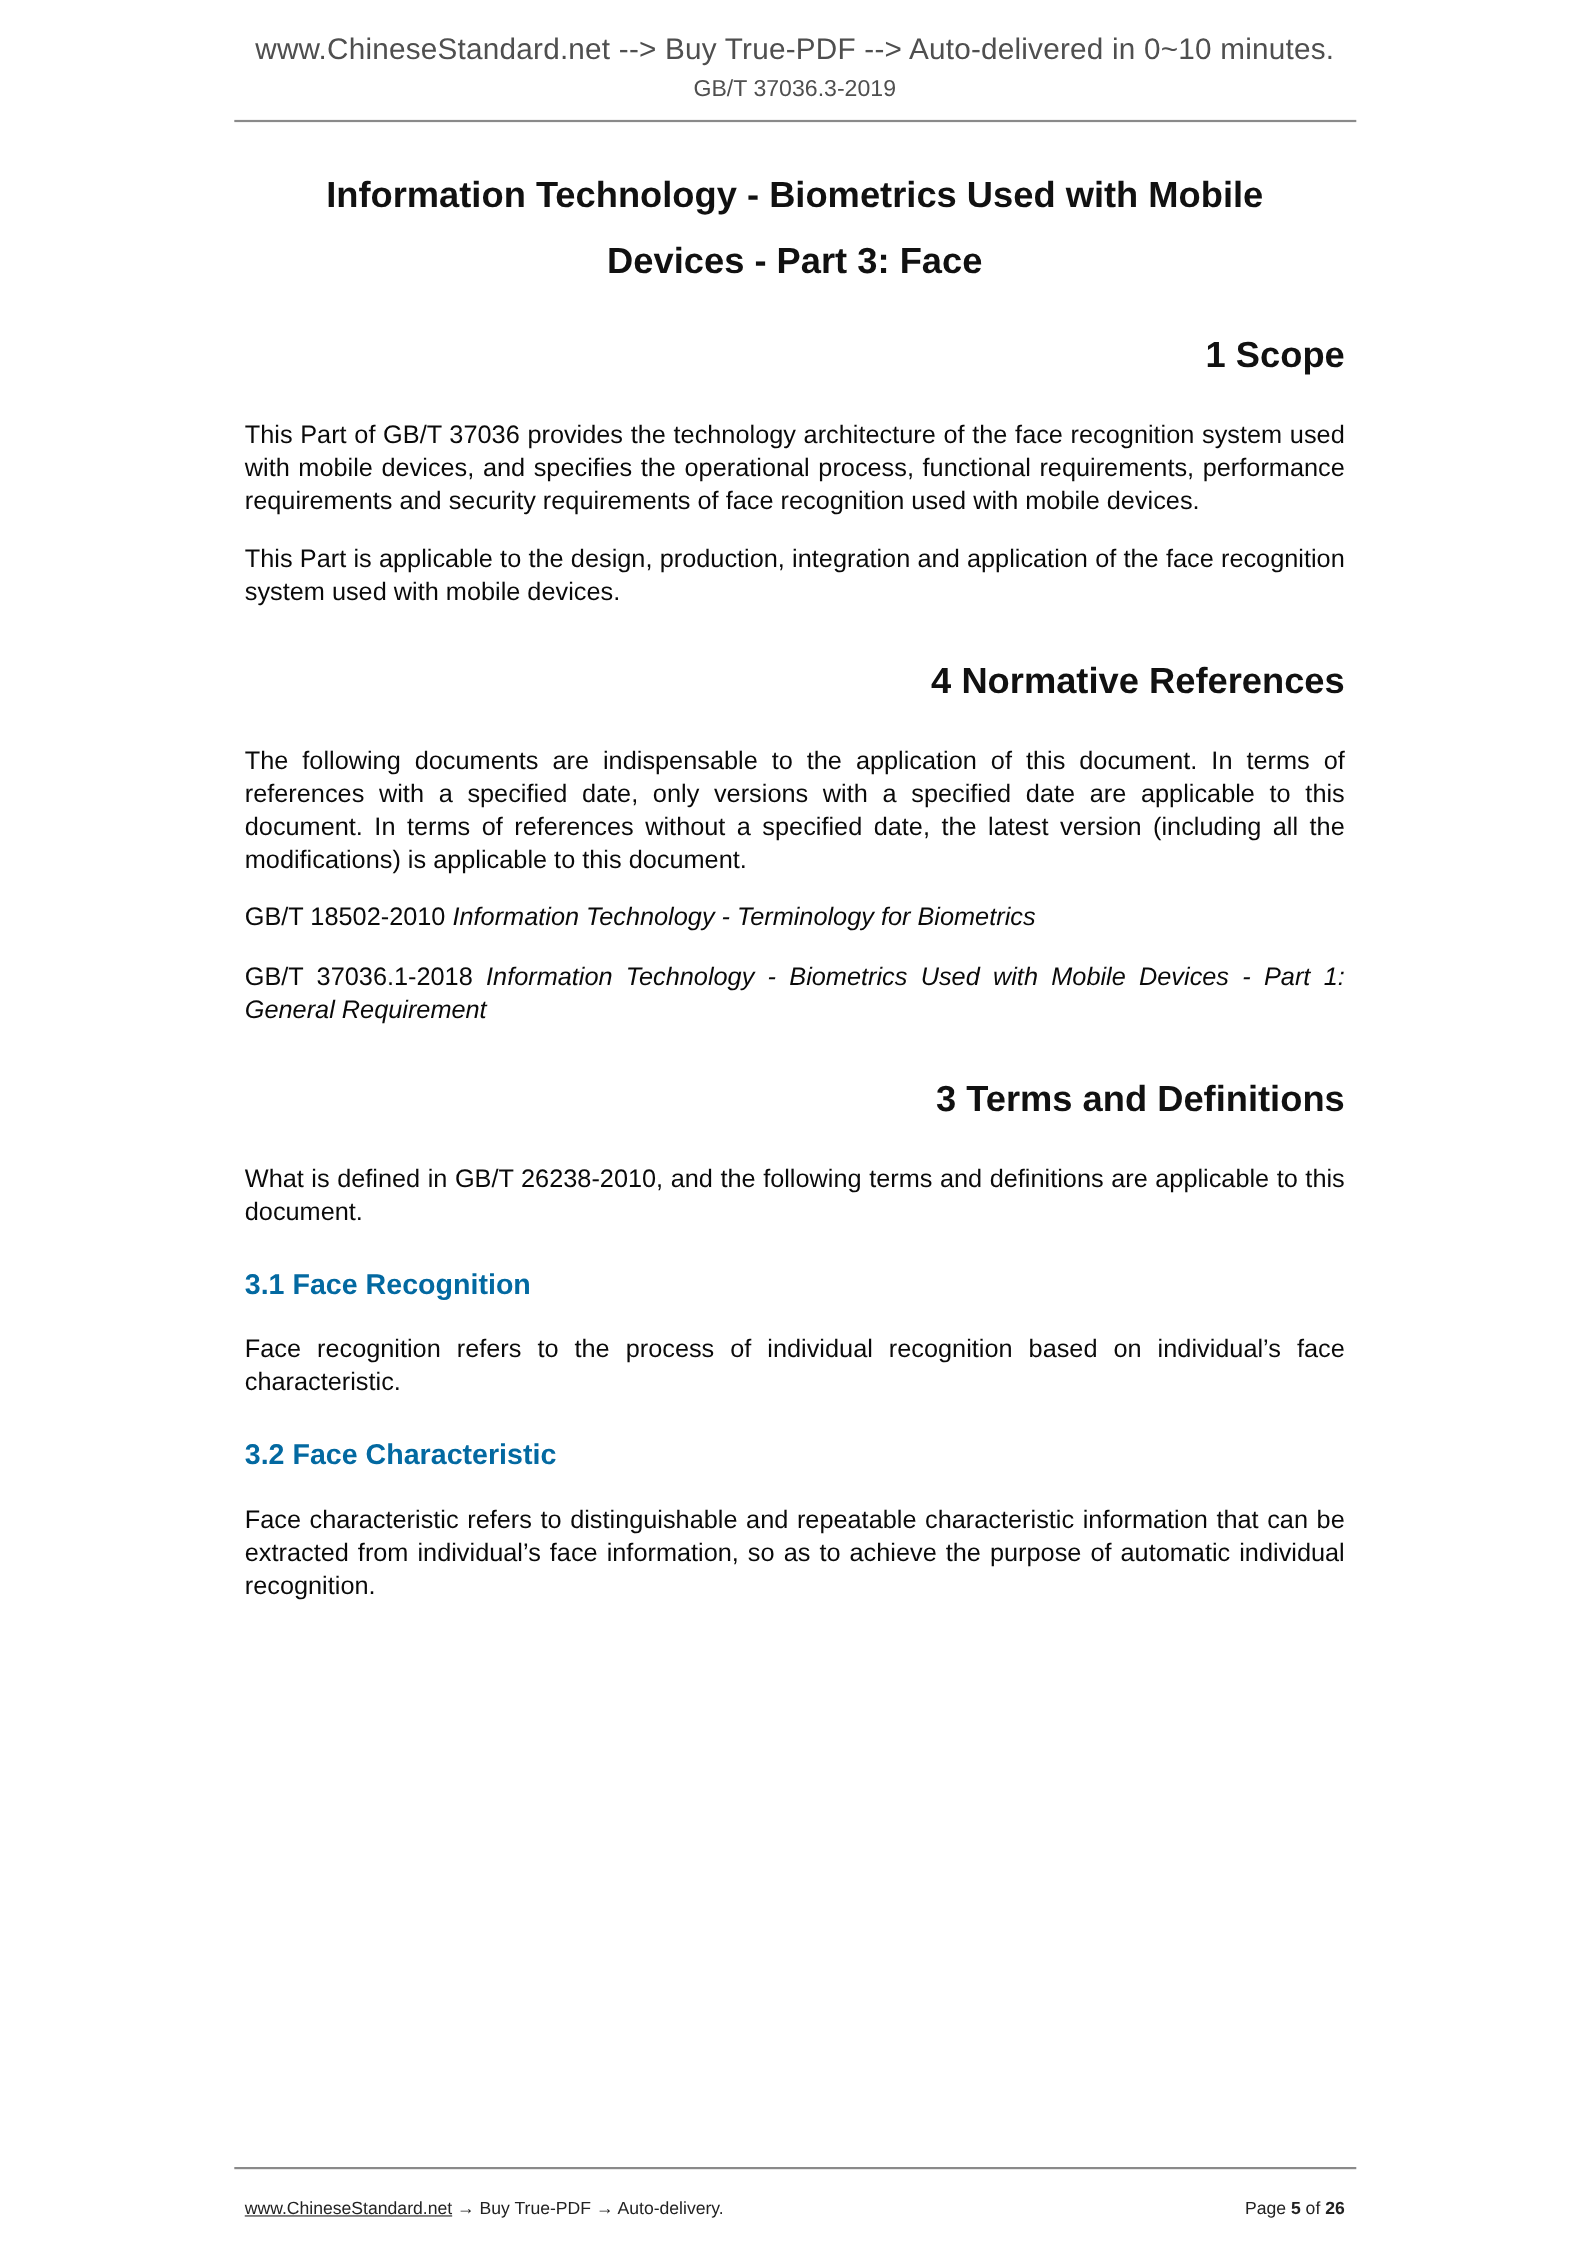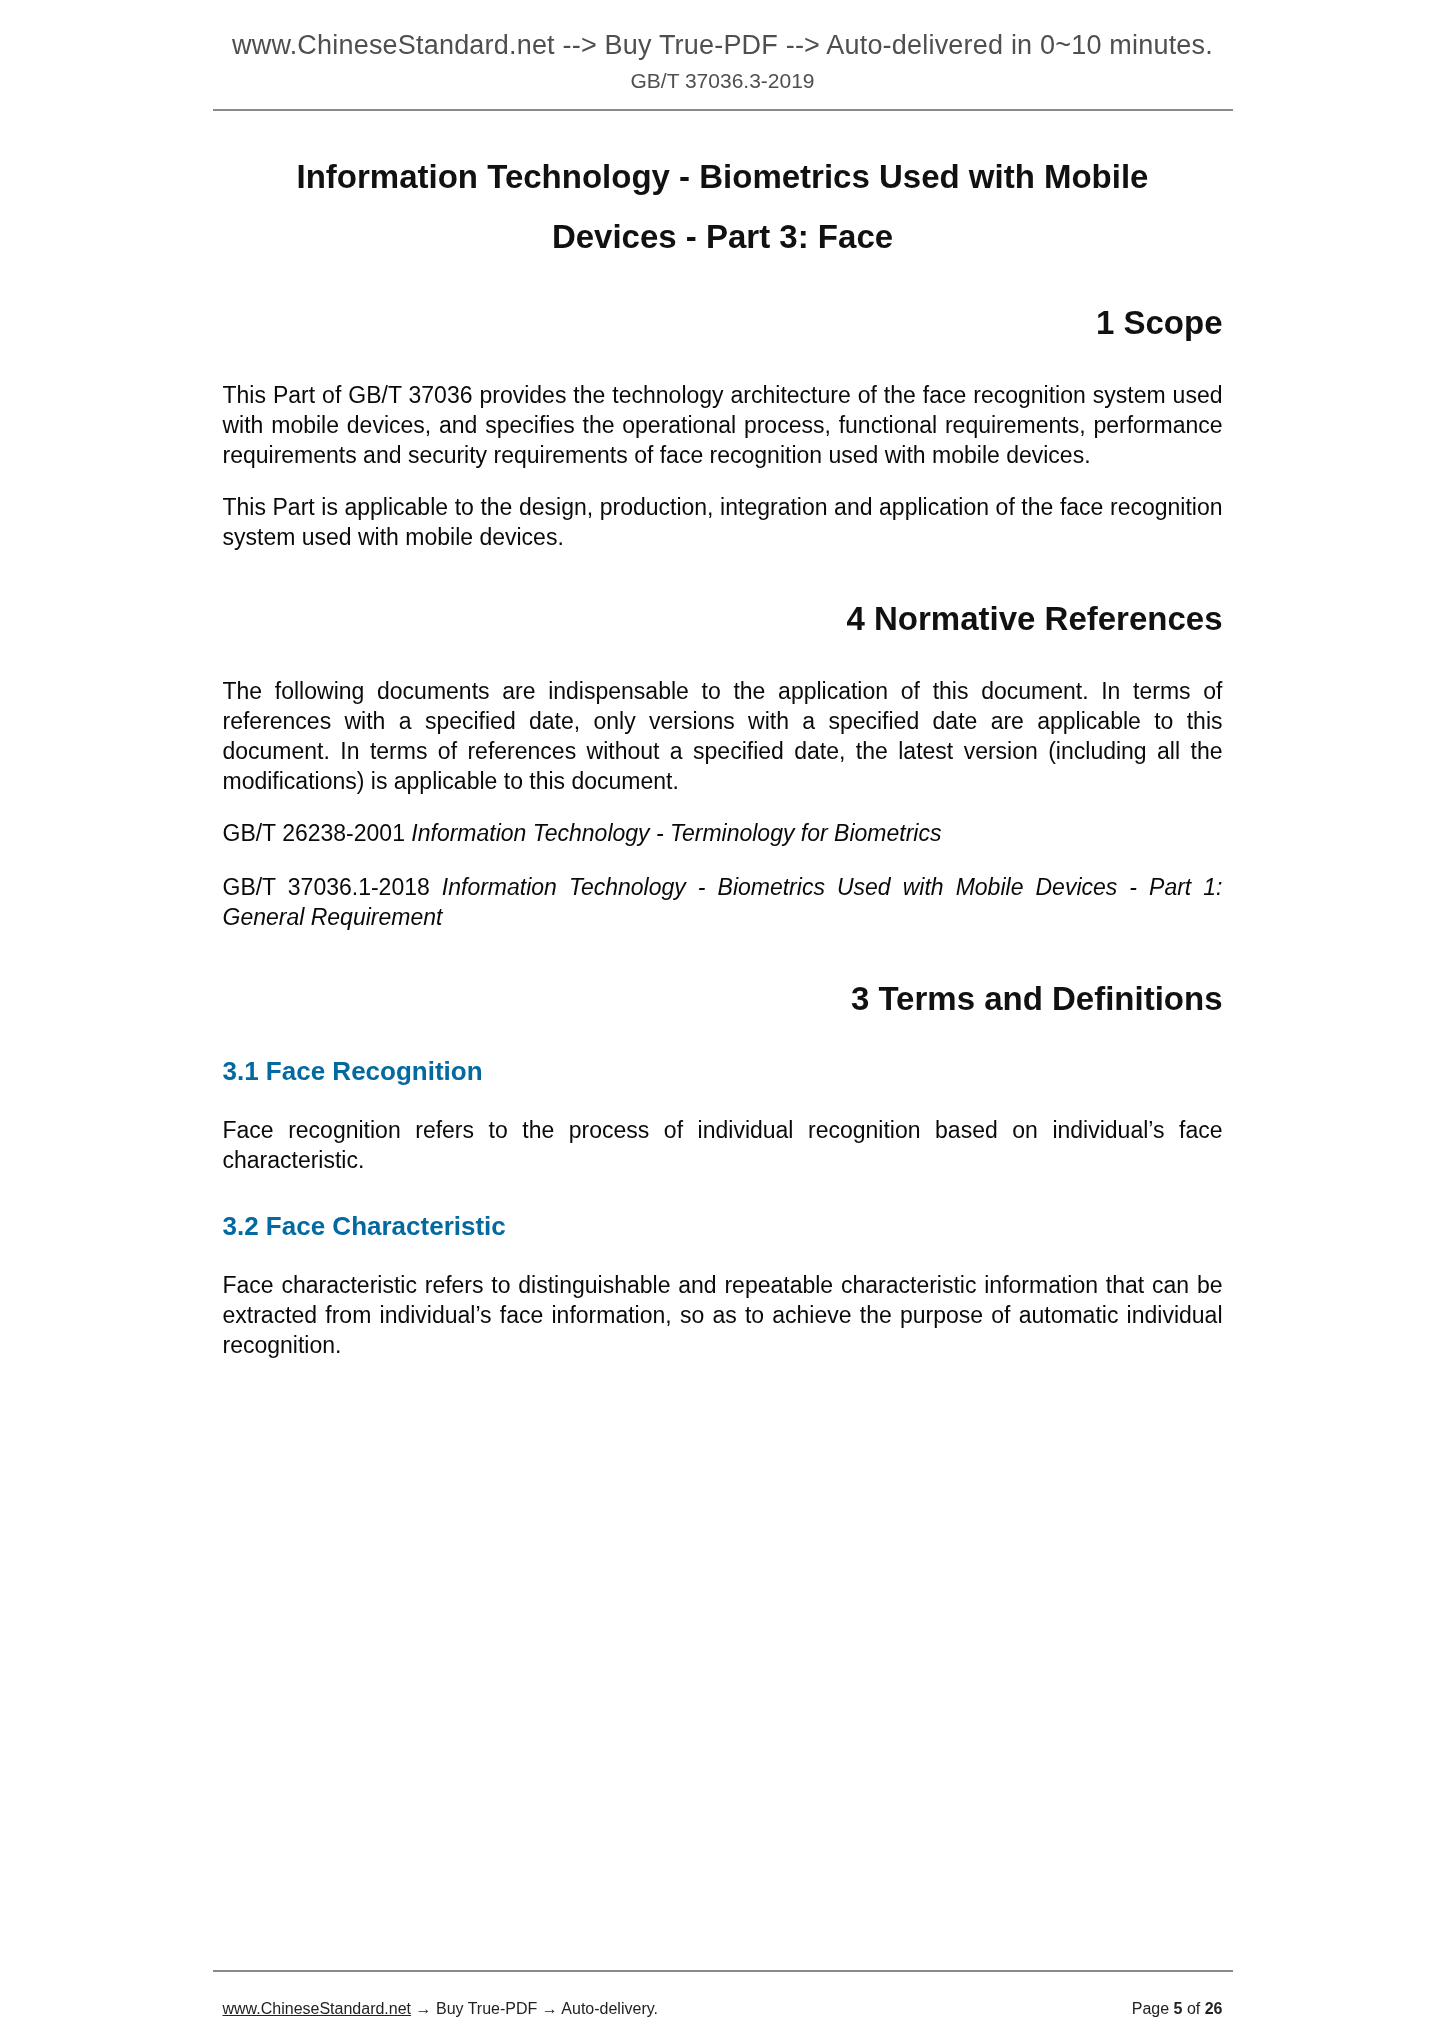--- a/index.html
+++ b/index.html
@@ -115,7 +115,7 @@
       <h2 class="sec-heading">4 Normative References</h2>
       <p class="body-p">The following documents are indispensable to the application of this document. In terms of references with a specified date, only versions with a specified date are applicable to this document. In terms of references without a specified date, the latest version (including all the modifications) is applicable to this document.</p>
       <p class="body-p ref-p">
-        <span>GB/T 26238-2001</span>
+        <span>GB/T 18502-2010</span>
         <span class="ref-title">Information Technology - Terminology for Biometrics</span>
       </p>
       <p class="body-p ref-p">

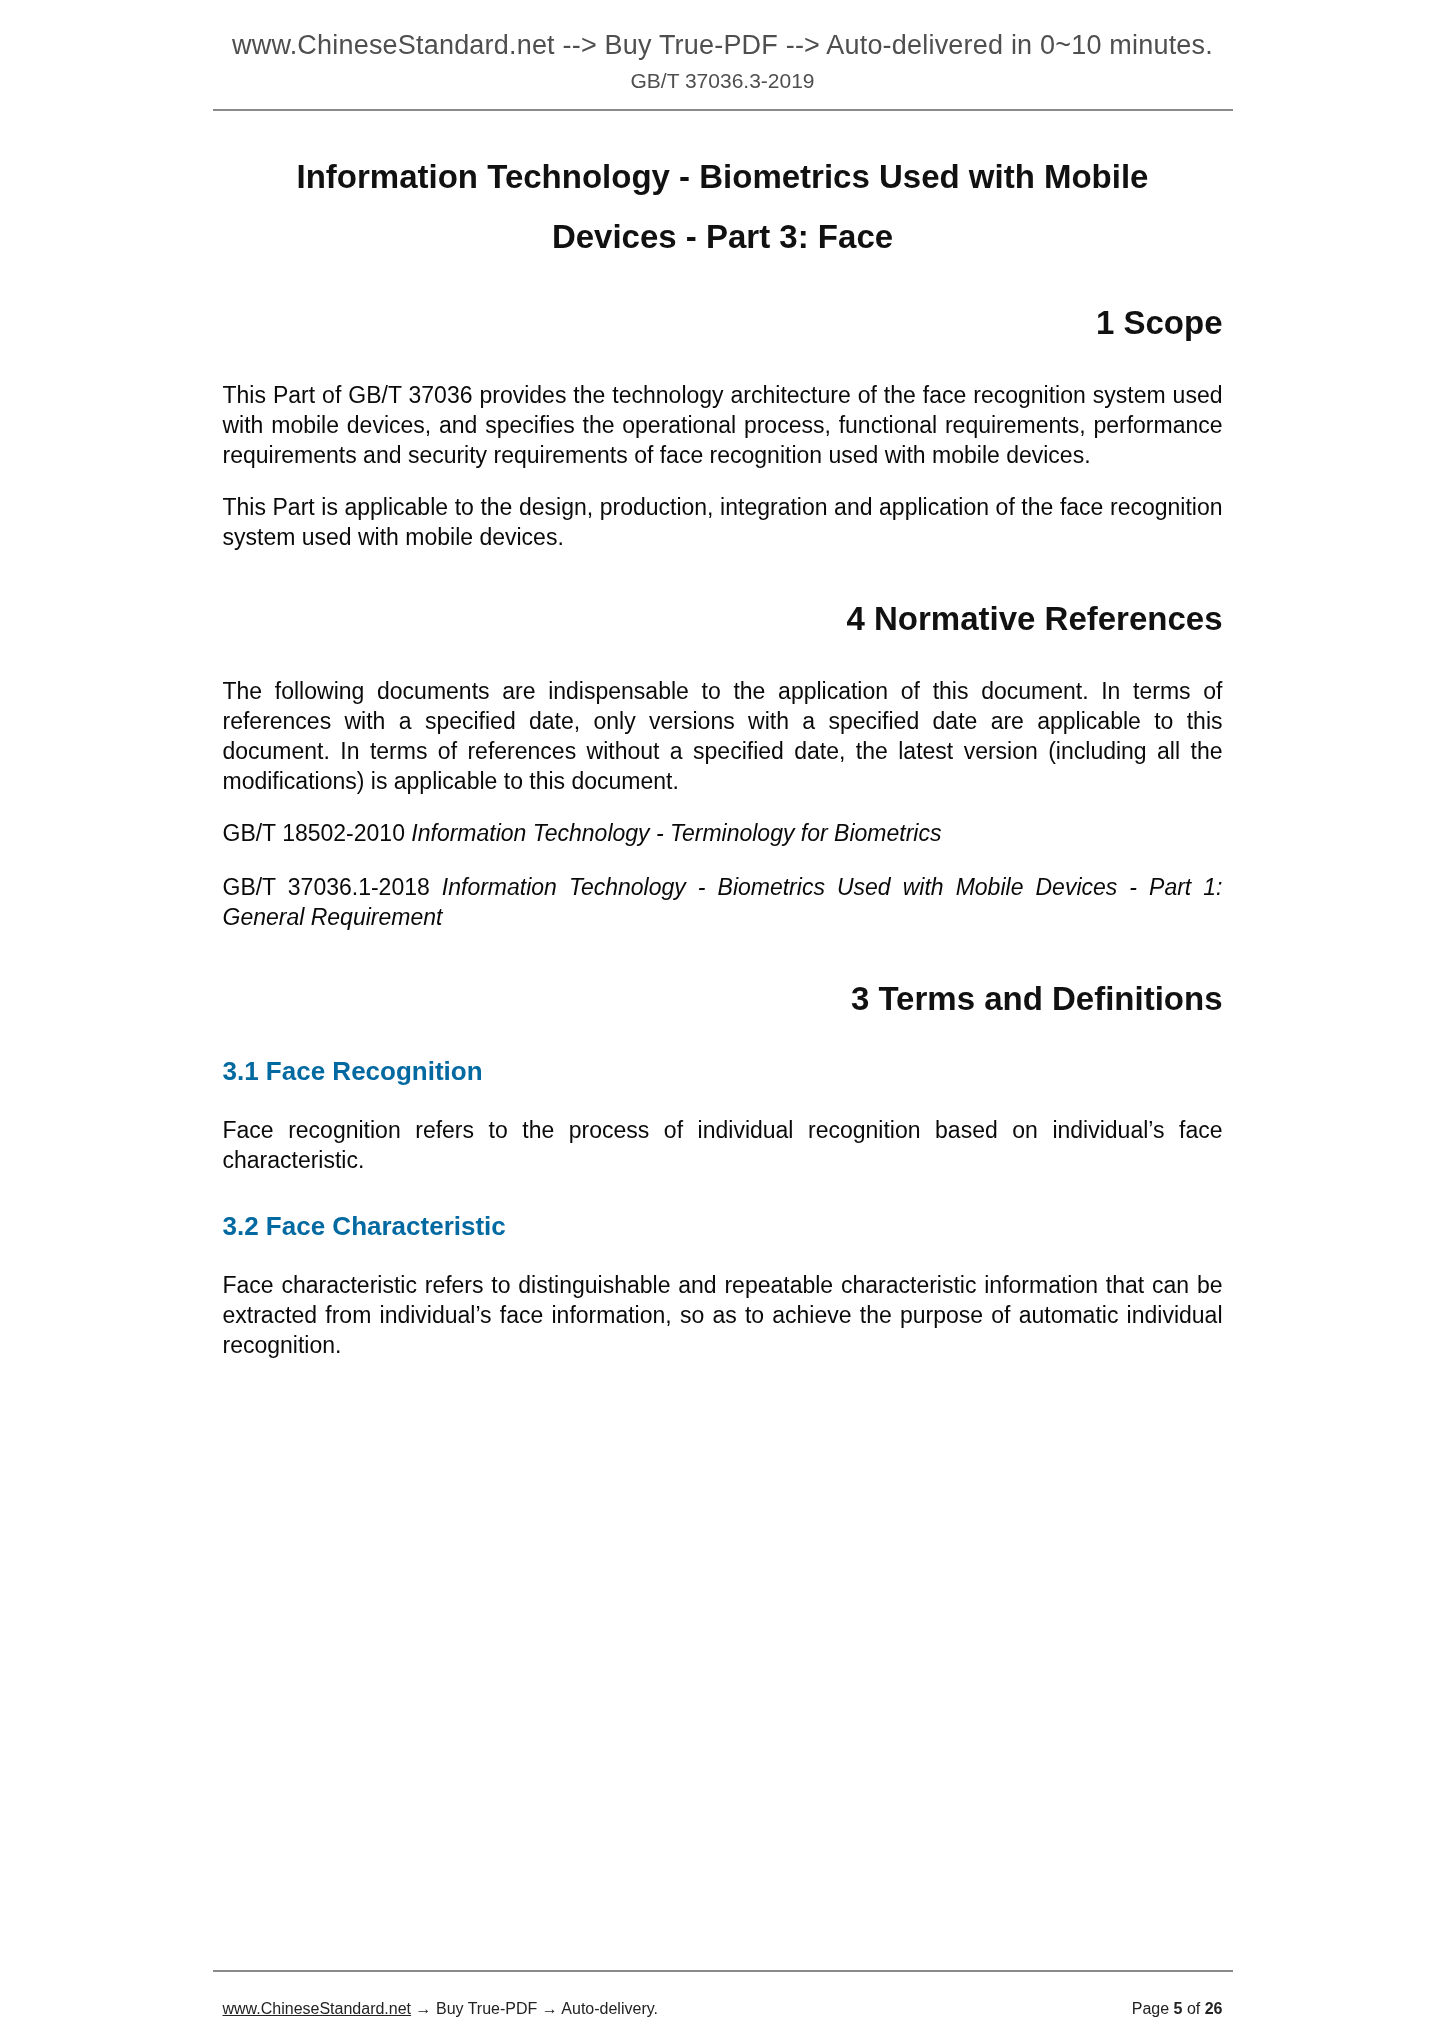--- a/index.html
+++ b/index.html
@@ -126,6 +126,7 @@
 
     <section>
       <h2 class="sec-heading">3 Terms and Definitions</h2>
+      <p class="body-p">What is defined in GB/T 26238-2010, and the following terms and definitions are applicable to this document.</p>
 
       <h3 class="sub-heading">3.1 Face Recognition</h3>
       <p class="body-p">Face recognition refers to the process of individual recognition based on individual’s face characteristic.</p>

